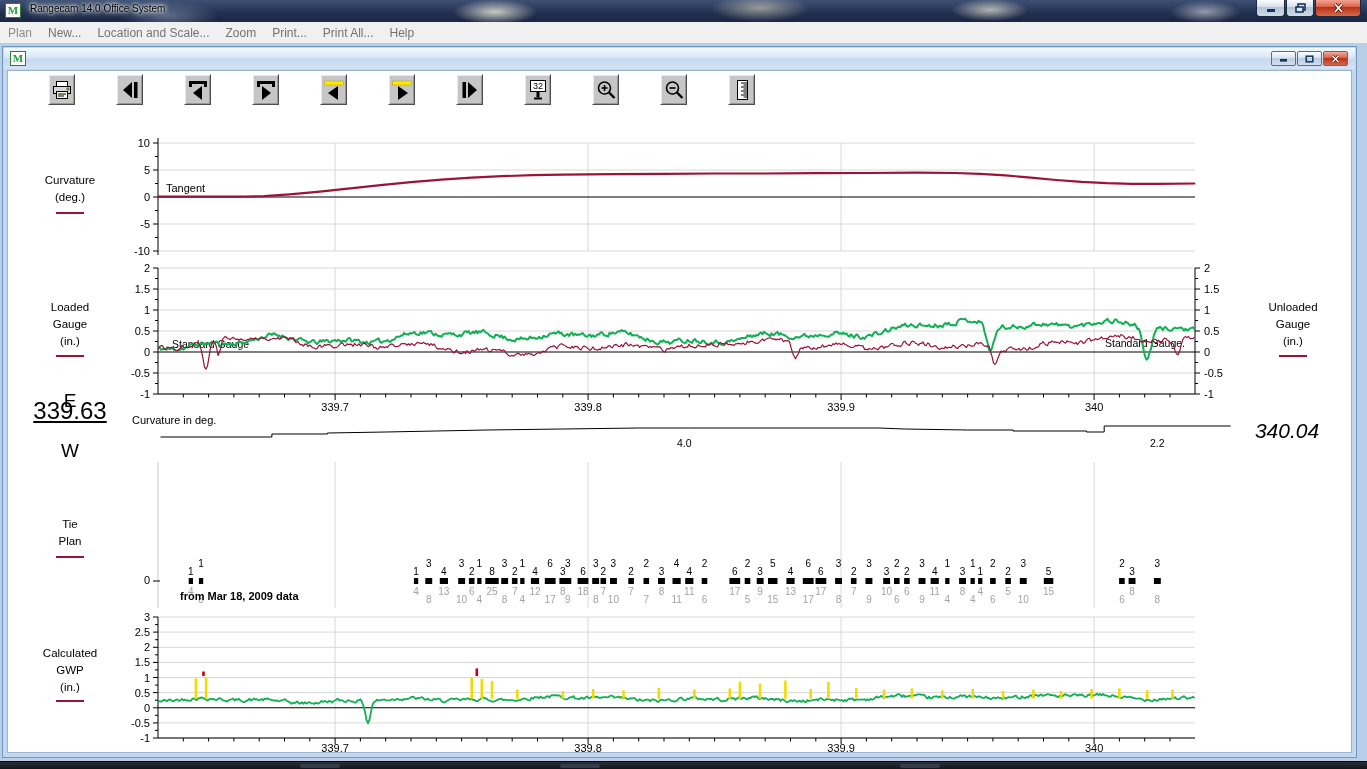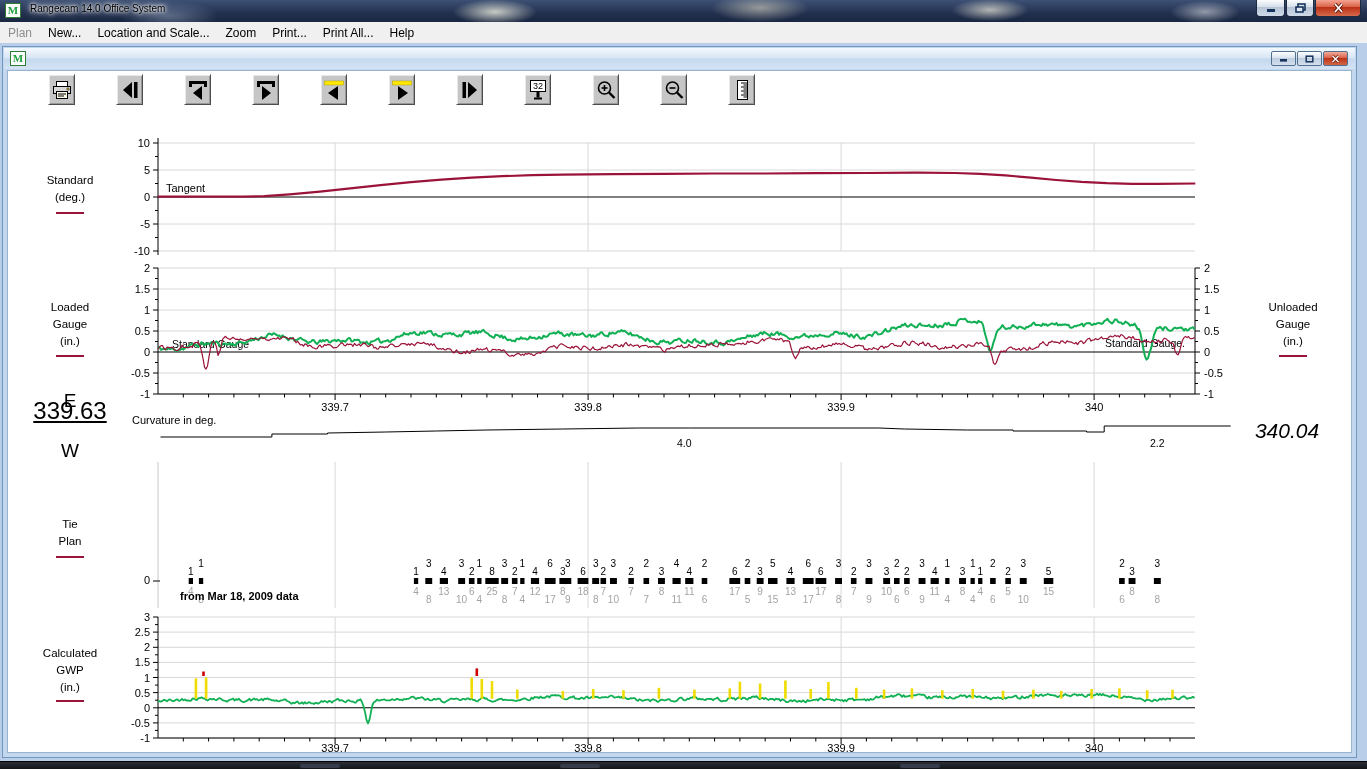--- a/index.html
+++ b/index.html
@@ -29,7 +29,7 @@
   
   .menubar{position:absolute;left:0;top:22px;width:100%;height:21px;background:#f0f0f0;
            border-bottom:1px solid #e2e2e2;font-size:12px;display:flex;align-items:center;}
-  .menu-item{padding:2px 8px;color:#000000;}
+  .menu-item{padding:2px 8px;color:#737373;}
   .menu-item.disabled{color:#8d8d8d;}
   
   .mdi{position:absolute;left:0;top:43px;right:0;bottom:7px;background:#b9cfe9;}

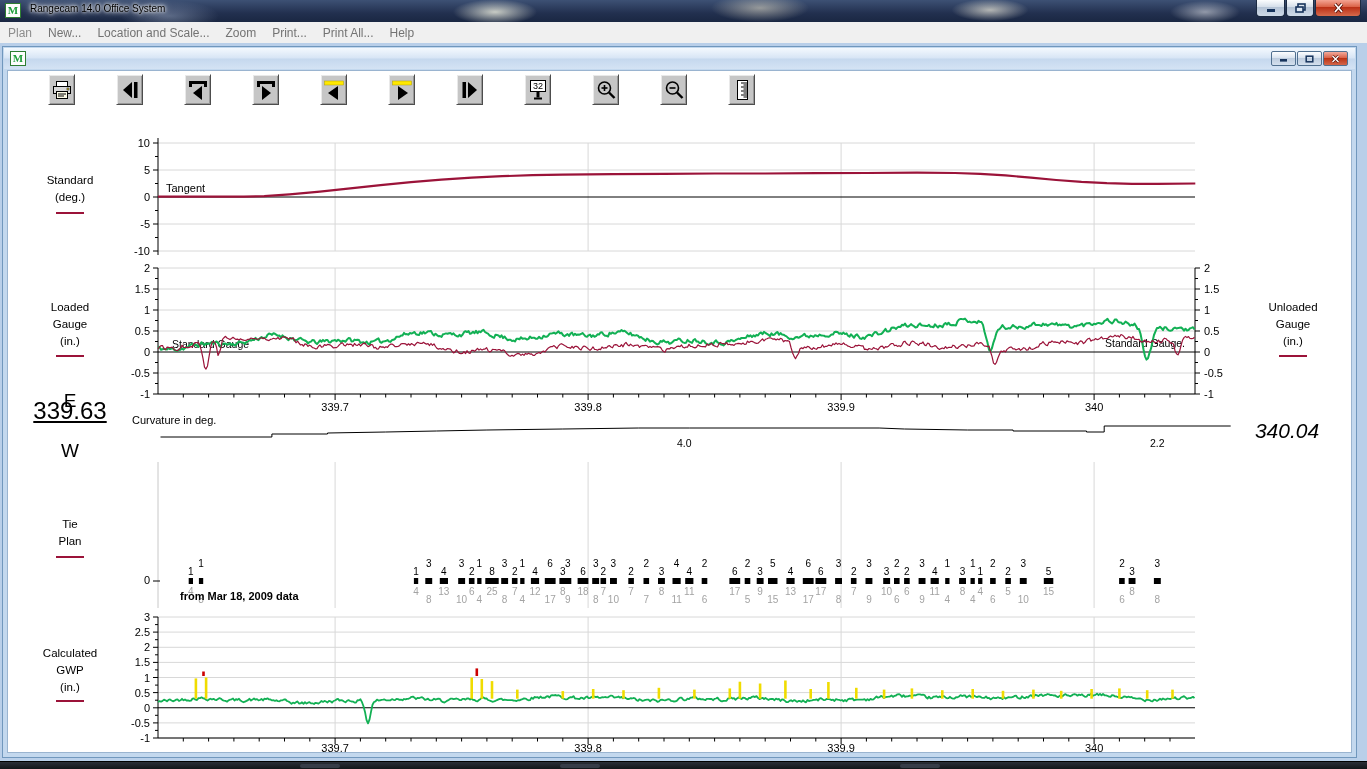--- a/index.html
+++ b/index.html
@@ -676,7 +676,7 @@
 
 
     <div class="slabel" style="left:28px;top:172px;width:84px;">
-      <div>Standard</div>
+      <div>Curvature</div>
       <div>(deg.)</div>
     </div>
     <div class="swatch" style="left:56px;top:212px;"></div>

